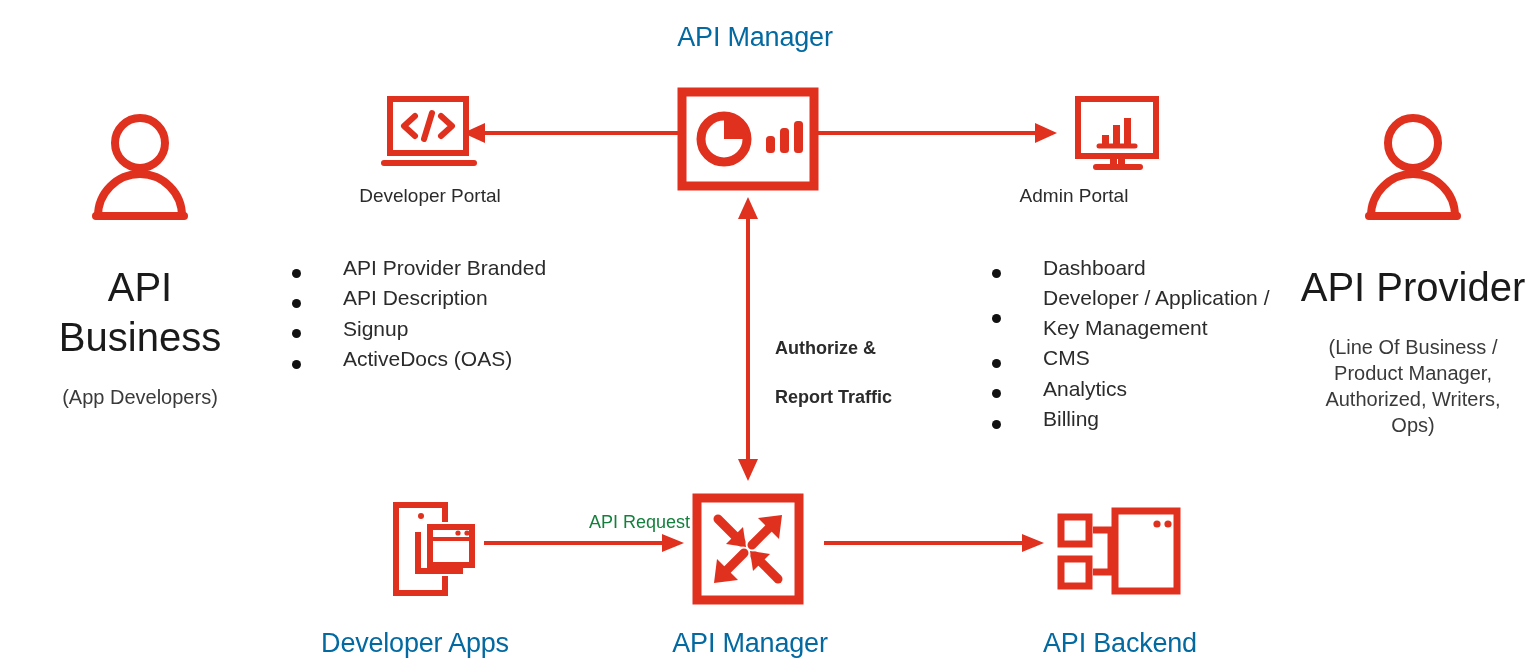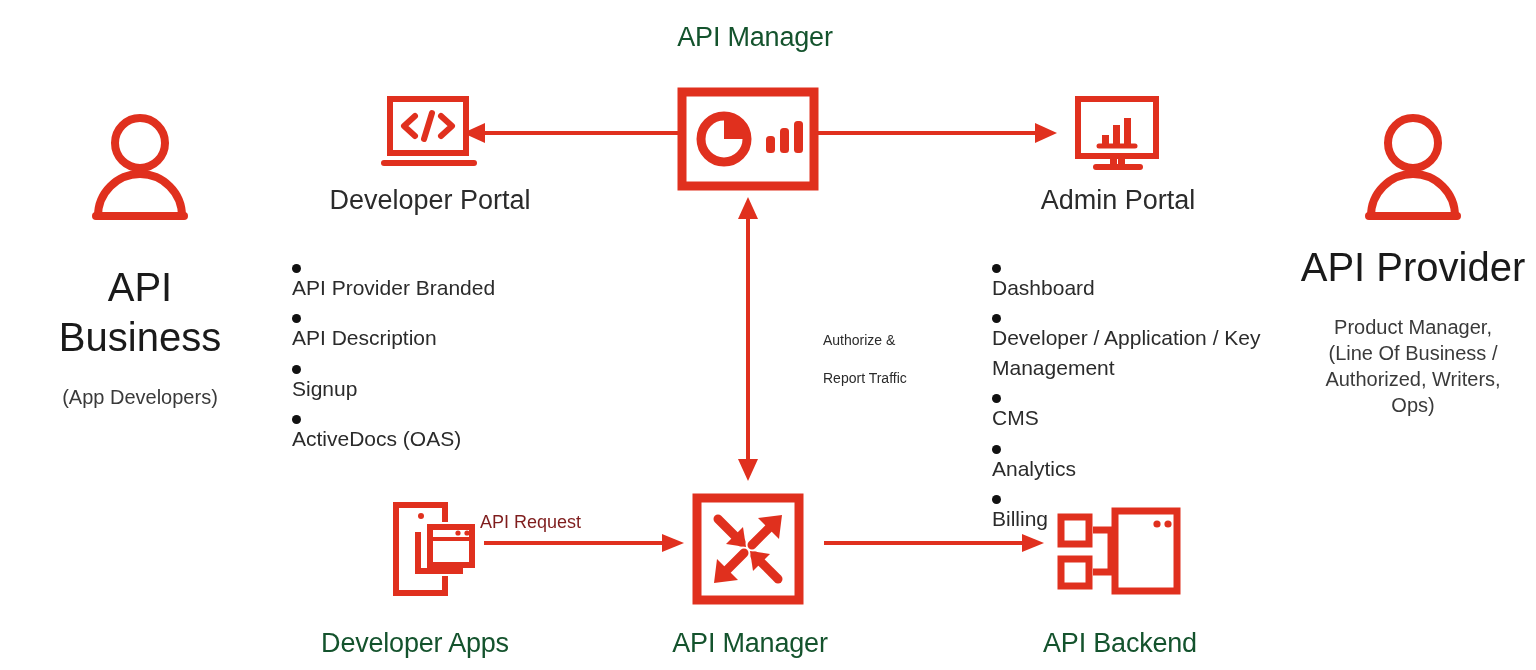--- a/index.html
+++ b/index.html
@@ -20,7 +20,7 @@
 
   
   .title-red {
-    color: #14532d;
+    color: #0369a1;
     font-size: 27px;
     font-weight: 400;
     text-align: center;

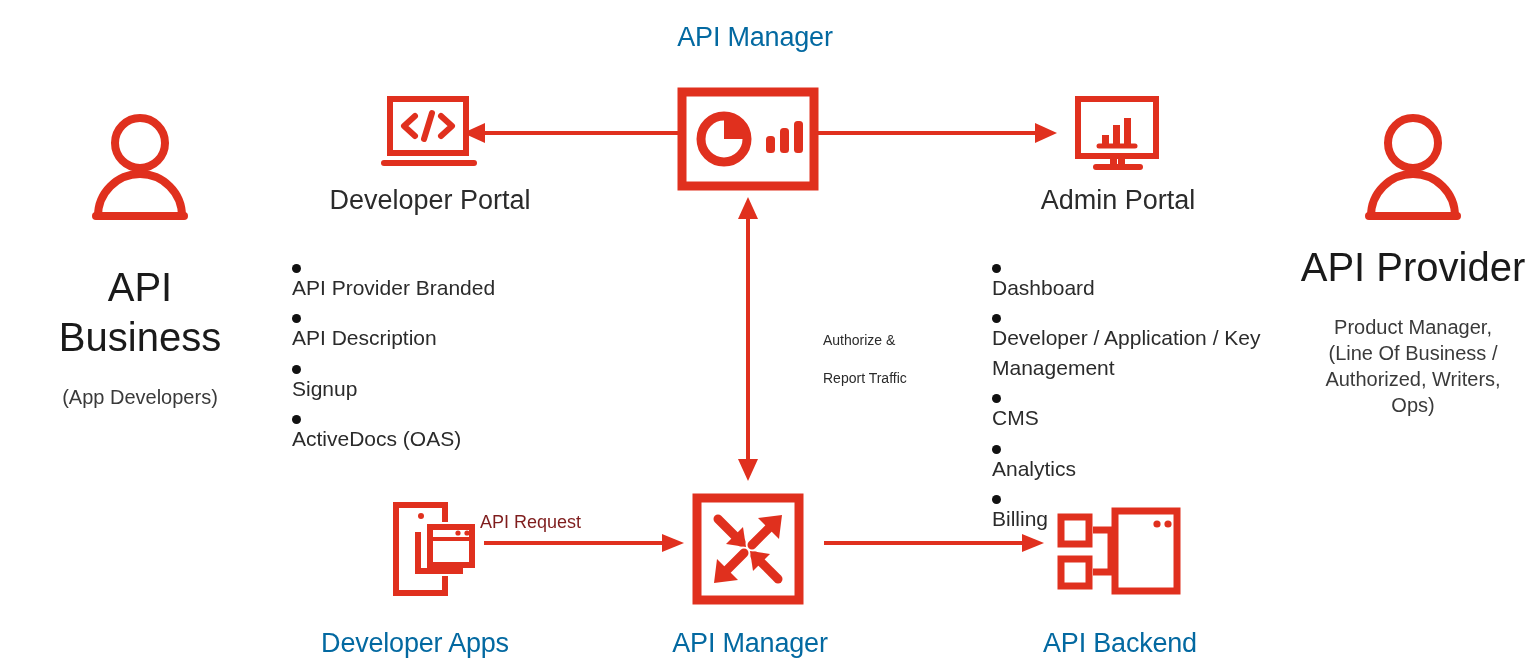--- a/index.html
+++ b/index.html
@@ -29,7 +29,7 @@
   }
   .title-dark {
     color: #2b2b2b;
-    font-size: 27px;
+    font-size: 19px;
     font-weight: 400;
     text-align: center;
     white-space: nowrap;

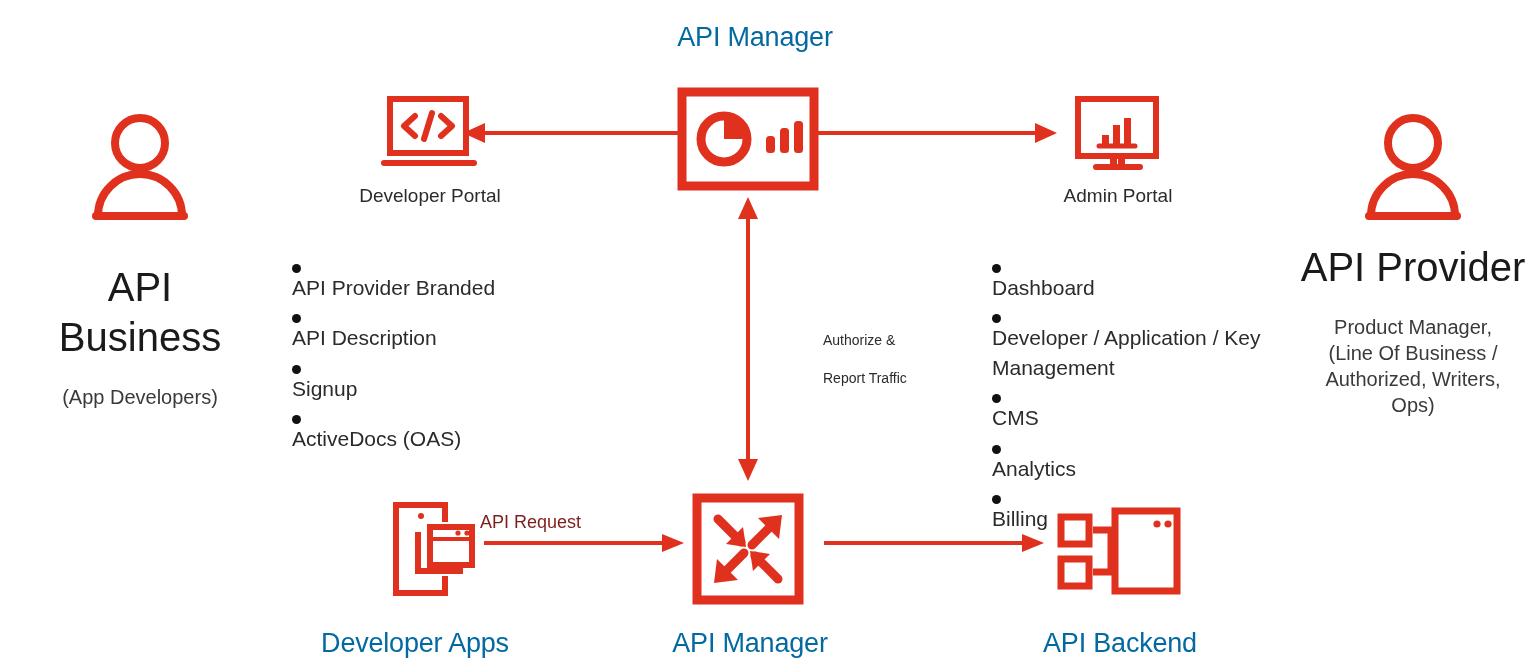--- a/index.html
+++ b/index.html
@@ -199,7 +199,7 @@
       <line x1="24" y1="71" x2="68" y2="71" stroke="#E0301E" stroke-width="6" stroke-linecap="round"></line>
     </svg>
   </div>
-  <div class="abs title-dark" style="left:978px; top:185px; width:280px;">Admin Portal</div>
+  <div class="abs title-dark" style="left:934px; top:185px; width:280px;">Admin Portal</div>
 
   <ul class="bullets abs" style="left:992px; top:253px; width:300px;">
     <li>

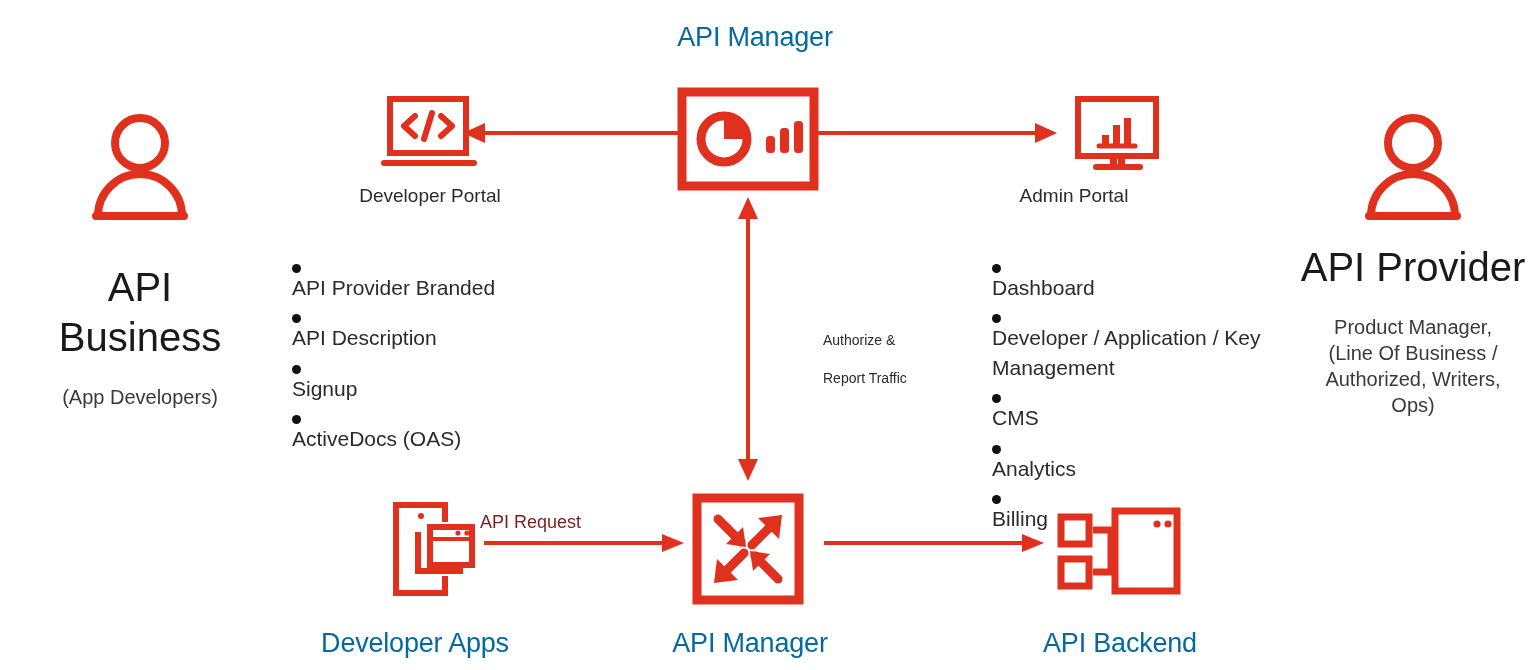--- a/index.html
+++ b/index.html
@@ -69,12 +69,11 @@
   .bullets { list-style: none; }
   .bullets li {
     display: flex;
-    align-items: flex-start;
+    align-items: center;
     color: #2b2b2b;
     font-size: 21px;
     line-height: 1.40;
     margin-bottom: 1px;
-    flex-direction: column;
   }
   .bullets li .dot {
     flex: 0 0 auto;

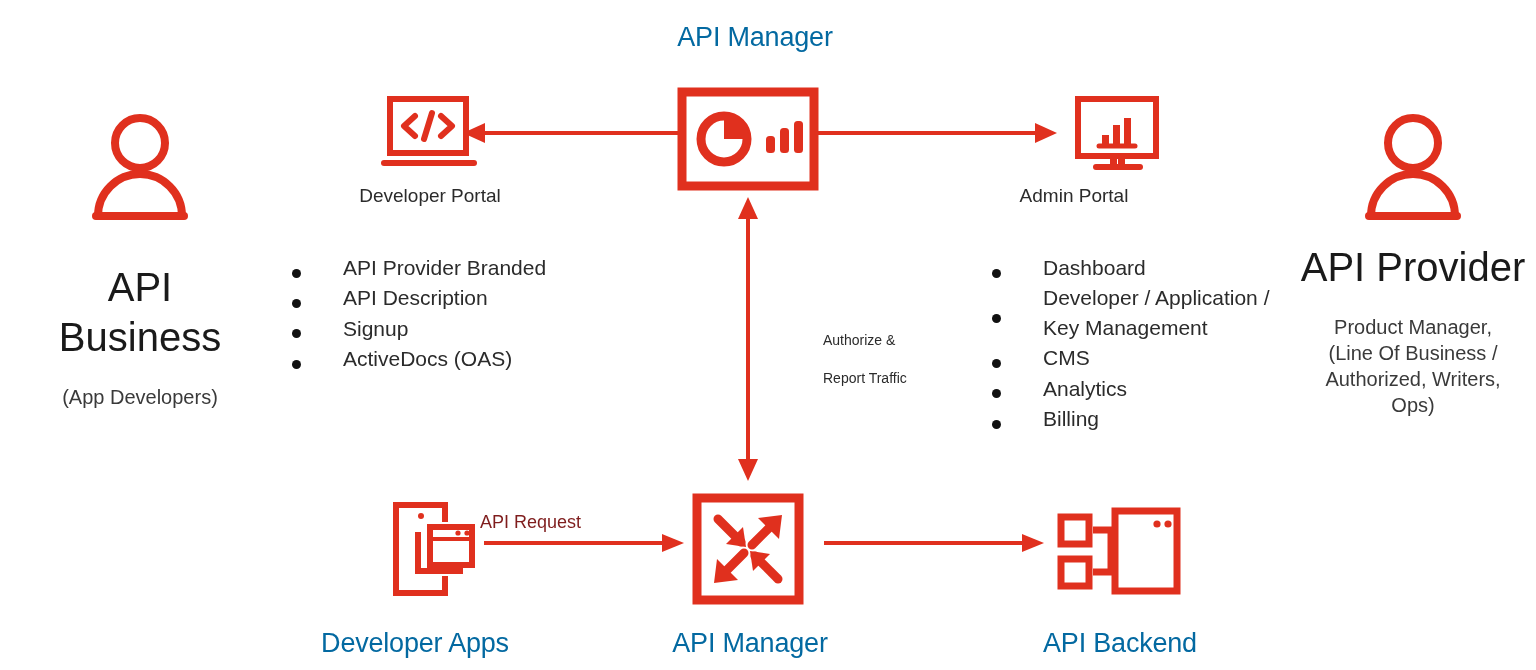--- a/index.html
+++ b/index.html
@@ -115,7 +115,7 @@
         <line x1="8" y1="106" x2="96" y2="106" stroke="#E0301E" stroke-width="8" stroke-linecap="round"></line>
       </svg>
     </div>
-    <div class="actor-name" style="margin-top:22px;text-align:center;">API Provider</div>
+    <div class="actor-name" style="margin-top:42px;text-align:center;">API Provider</div>
     <div class="actor-sub" style="margin-top:22px;">
       <div>Product Manager,</div>
       <div>(Line Of Business /</div>

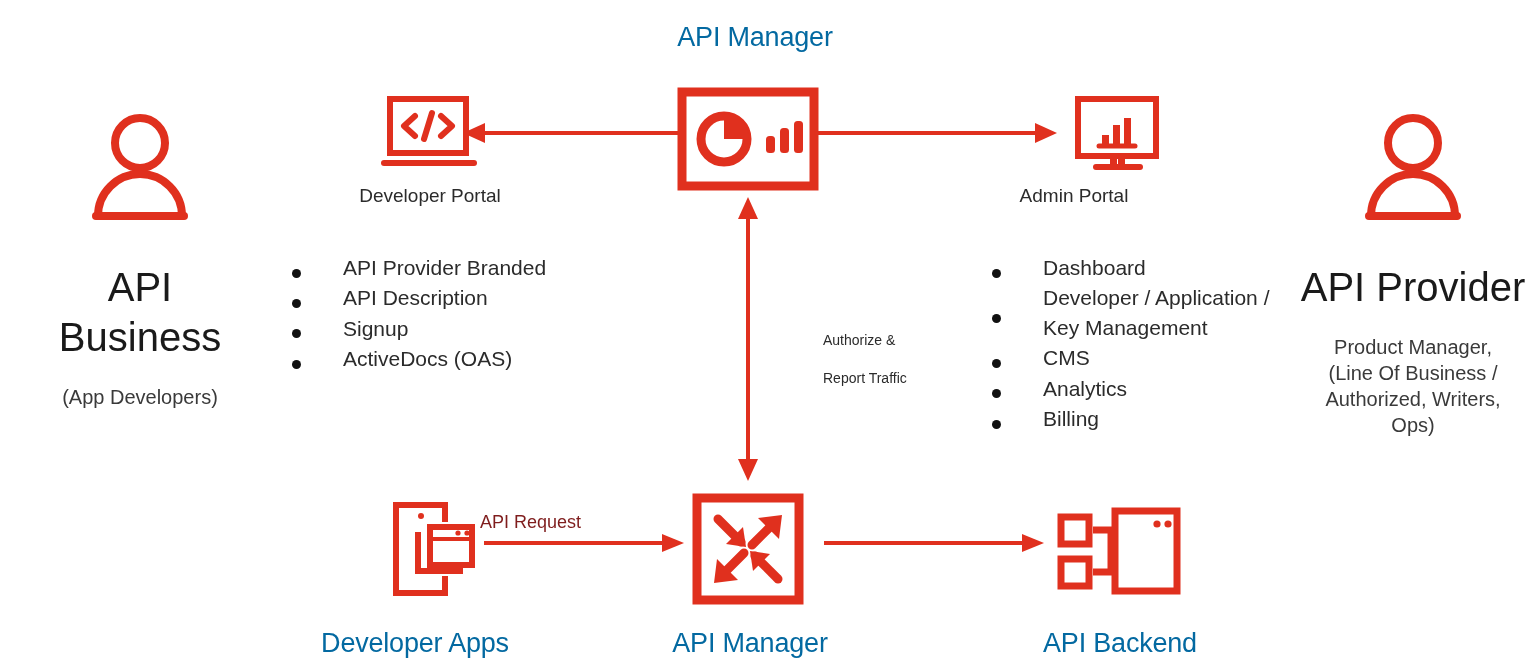--- a/index.html
+++ b/index.html
@@ -50,12 +50,11 @@
   }
   .edge-label {
     color: #2b2b2b;
-    font-size: 14px;
-    font-weight: 400;
+    font-size: 18px;
+    font-weight: 700;
     text-align: center;
     line-height: 1.35;
     white-space: pre-line;
-    margin-left: 48px;
   }
   .edge-label-sm {
     color: #7f1d1d;

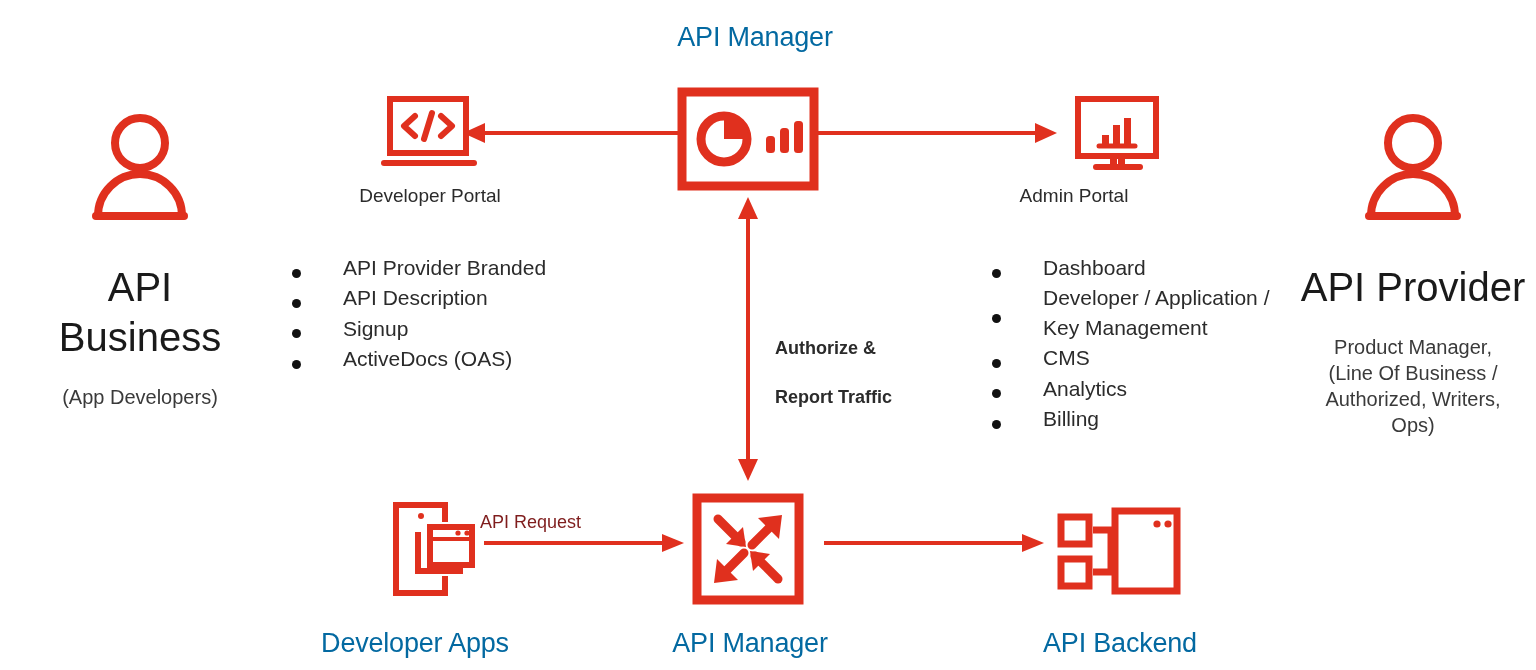--- a/index.html
+++ b/index.html
@@ -116,8 +116,8 @@
     </div>
     <div class="actor-name" style="margin-top:42px;text-align:center;">API Provider</div>
     <div class="actor-sub" style="margin-top:22px;">
+      <div>(Line Of Business /</div>
       <div>Product Manager,</div>
-      <div>(Line Of Business /</div>
       <div>Authorized, Writers,</div>
       <div>Ops)</div>
     </div>

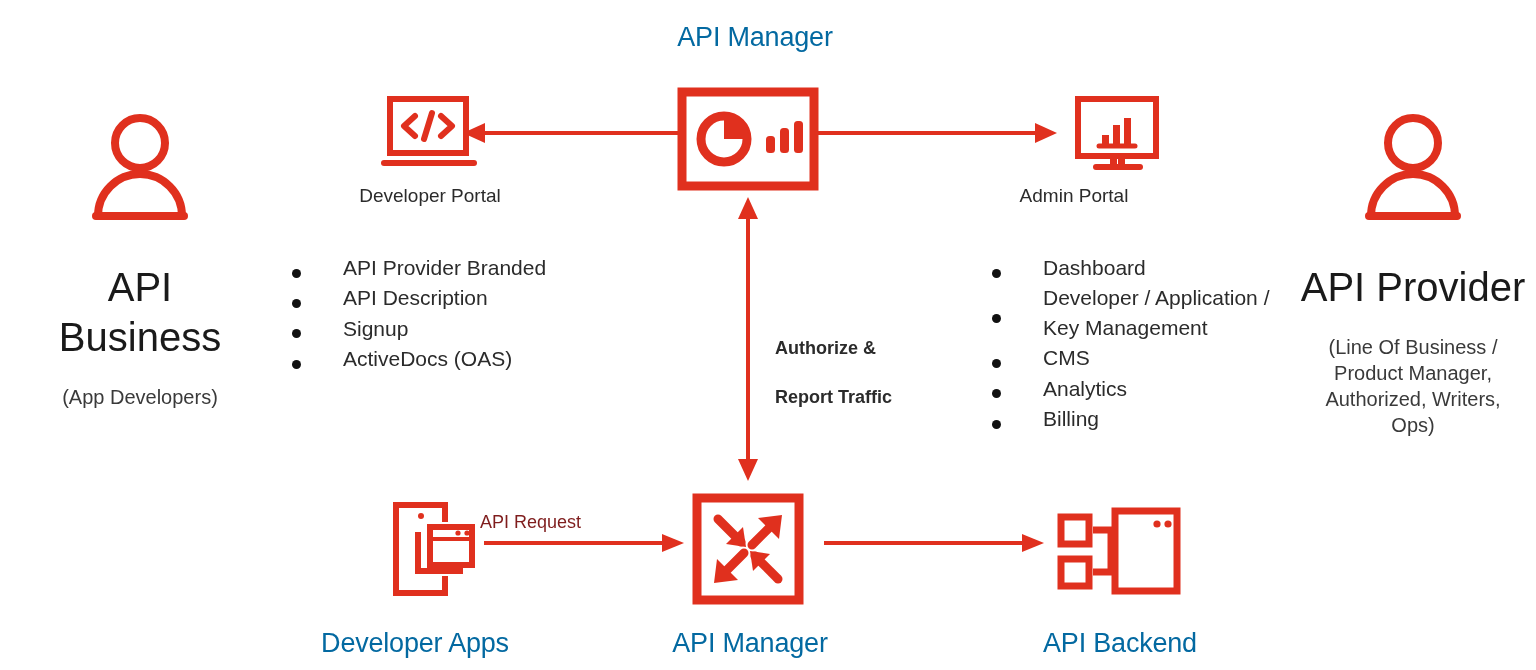--- a/index.html
+++ b/index.html
@@ -57,10 +57,10 @@
     white-space: pre-line;
   }
   .edge-label-sm {
-    color: #7f1d1d;
+    color: #15803d;
     font-size: 18px;
     font-weight: 400;
-    text-align: left;
+    text-align: right;
     white-space: nowrap;
   }
 

